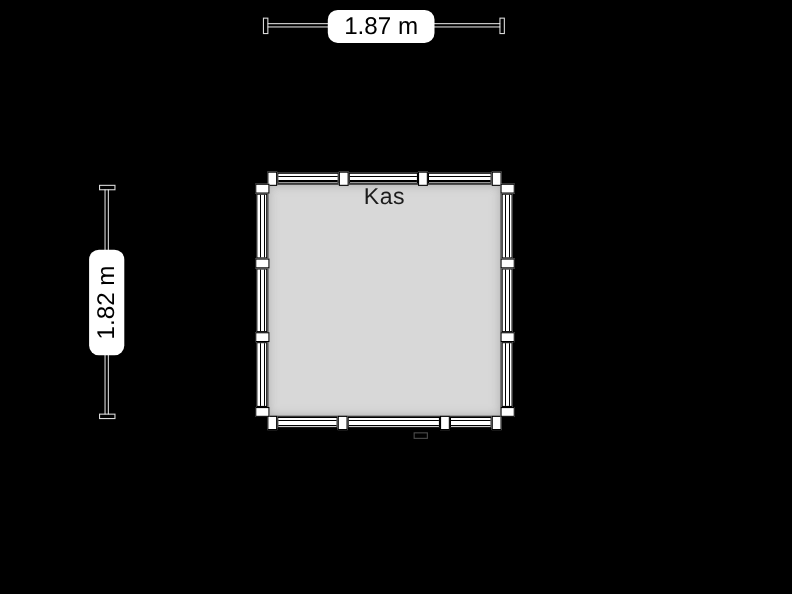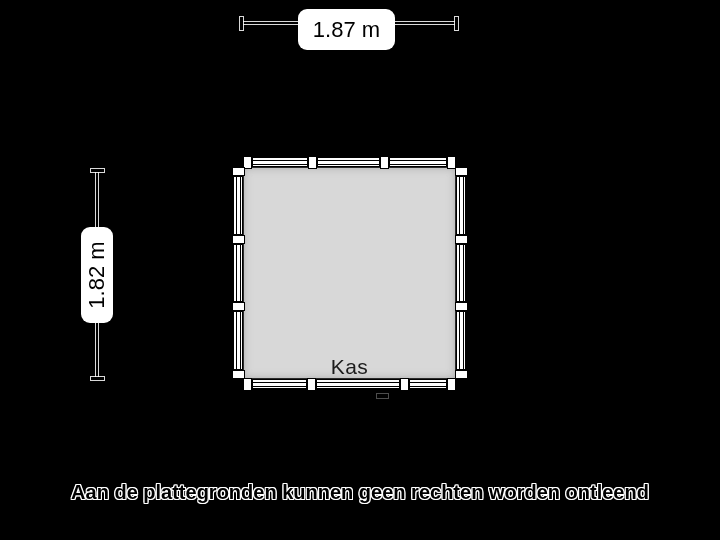--- a/index.html
+++ b/index.html
@@ -100,7 +100,7 @@
   <div class="dim-line-h" style="left:242px;top:22px;width:215px;"></div>
   <div class="dim-tick-v" style="left:240px;top:17px;"></div>
   <div class="dim-tick-v" style="left:455px;top:17px;"></div>
-  <div class="dim-label" style="left:298px;top:9px;width:97px;height:41px;">
+  <div class="dim-label" style="left:298px;top:9px;width:97px;height:30px;">
     <span>1.87 m</span>
   </div>
 </div>

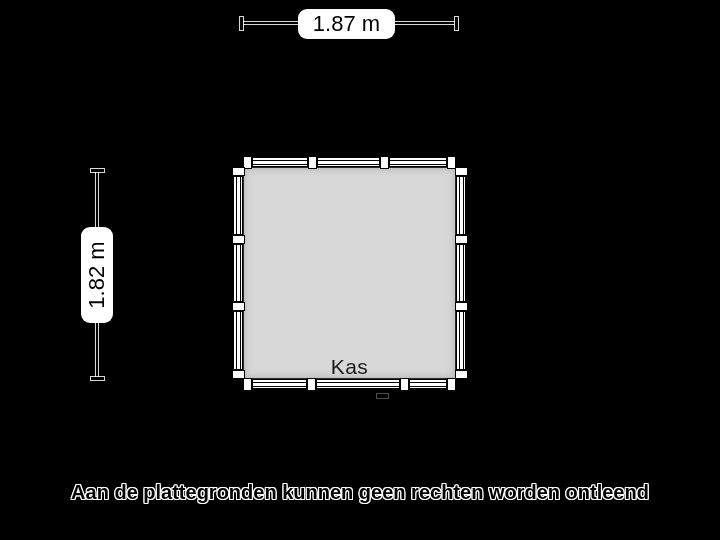--- a/index.html
+++ b/index.html
@@ -47,7 +47,7 @@
     position:absolute;left:13px;top:13px;right:13px;bottom:13px;
     background:var(--floor);
     box-shadow:inset 0 0 0 1px #2a2a2a, inset 0 0 10px rgba(120,120,120,0.55);
-    display:flex;align-items:flex-end;justify-content:center;
+    display:flex;align-items:flex-start;justify-content:center;
   }
   .room-label{
     color:#1c1c1c;font-size:21px;letter-spacing:0.5px;

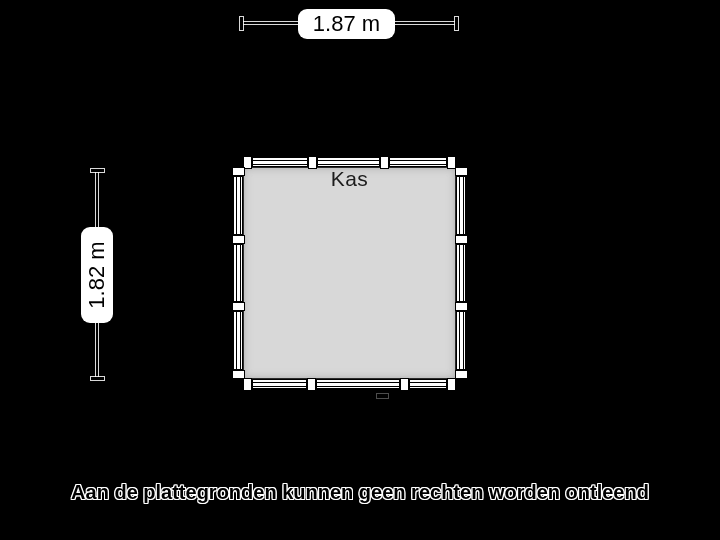--- a/index.html
+++ b/index.html
@@ -163,7 +163,6 @@
 <div class="door-tick"></div>
 
 <div class="footer">
-  <div class="line">Aan de plattegronden kunnen geen rechten worden ontleend</div>
 </div>
 
 </body></html>

